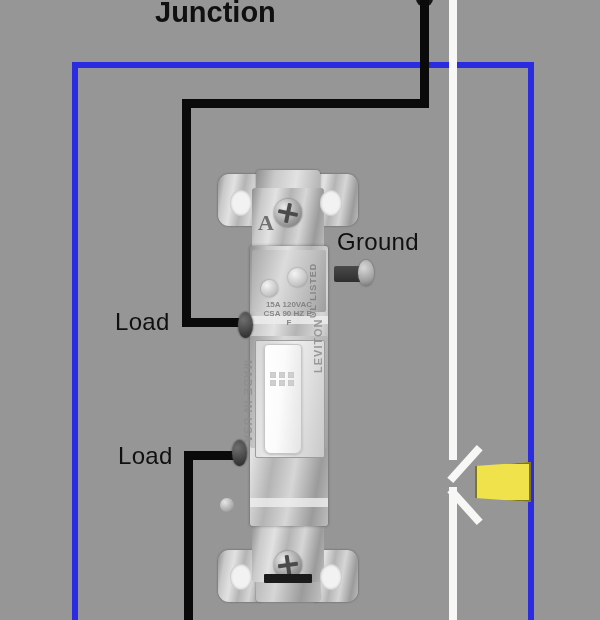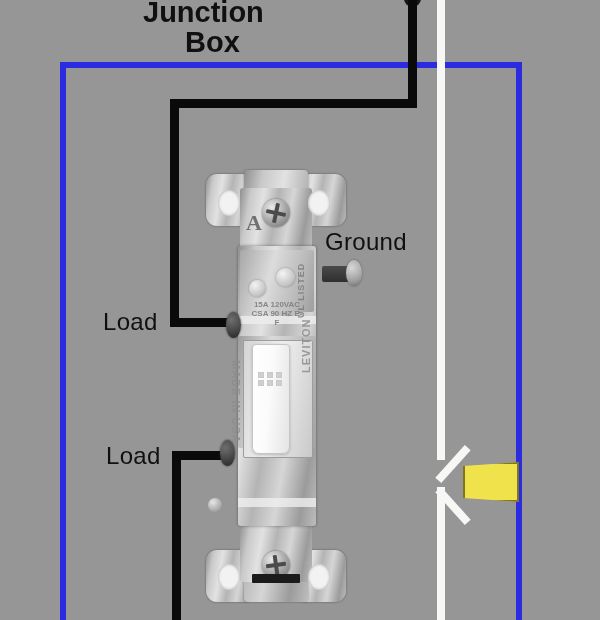--- a/index.html
+++ b/index.html
@@ -10,7 +10,7 @@
     overflow:hidden;
     position:relative;
   }
-  #stage{position:absolute;left:0;top:0;width:544px;height:620px;text-decoration:underline;}
+  #stage{position:absolute;left:12px;top:0;width:544px;height:620px;text-decoration:underline;}
 
   
   .lbl{

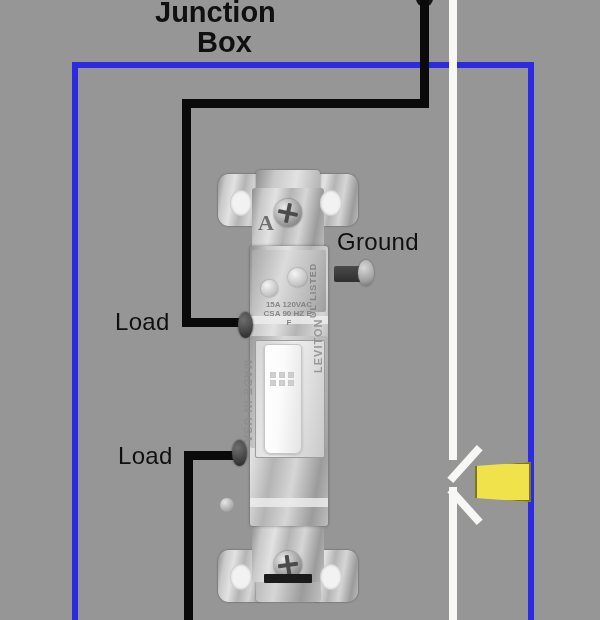--- a/index.html
+++ b/index.html
@@ -236,7 +236,6 @@
 <div id="stage">
 
   <div class="lbl" id="title-line1">Junction</div>
-  <div class="lbl" id="title-line2">Box</div>
 
   <div class="boxline" id="box-top"></div>
   <div class="boxline" id="box-left"></div>

